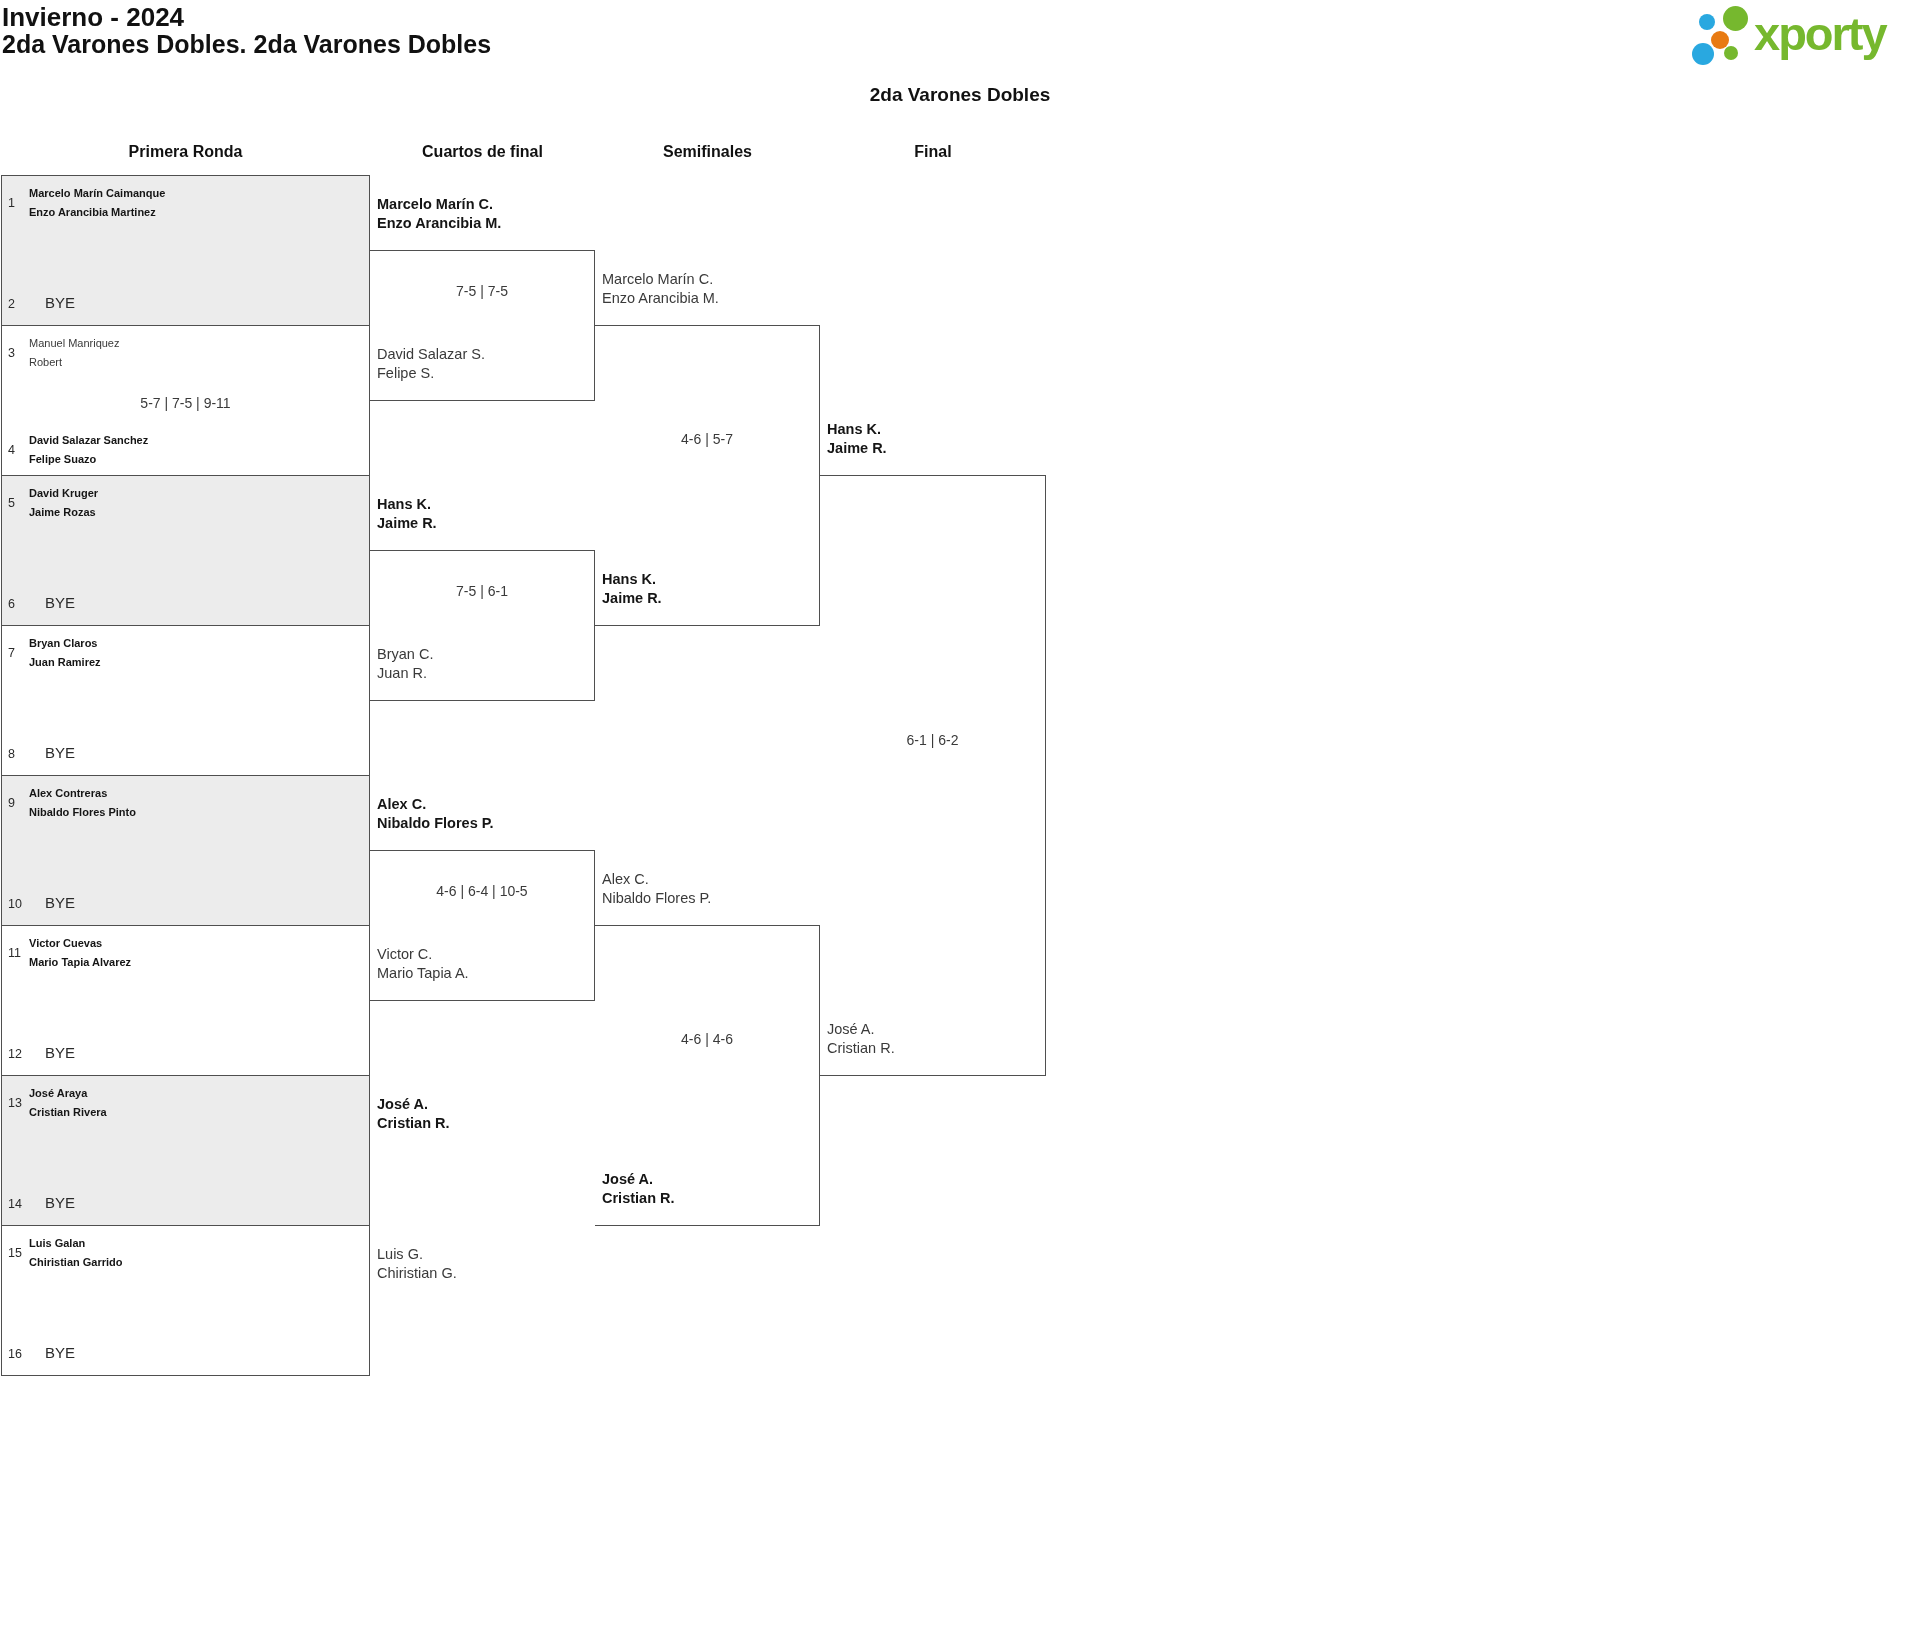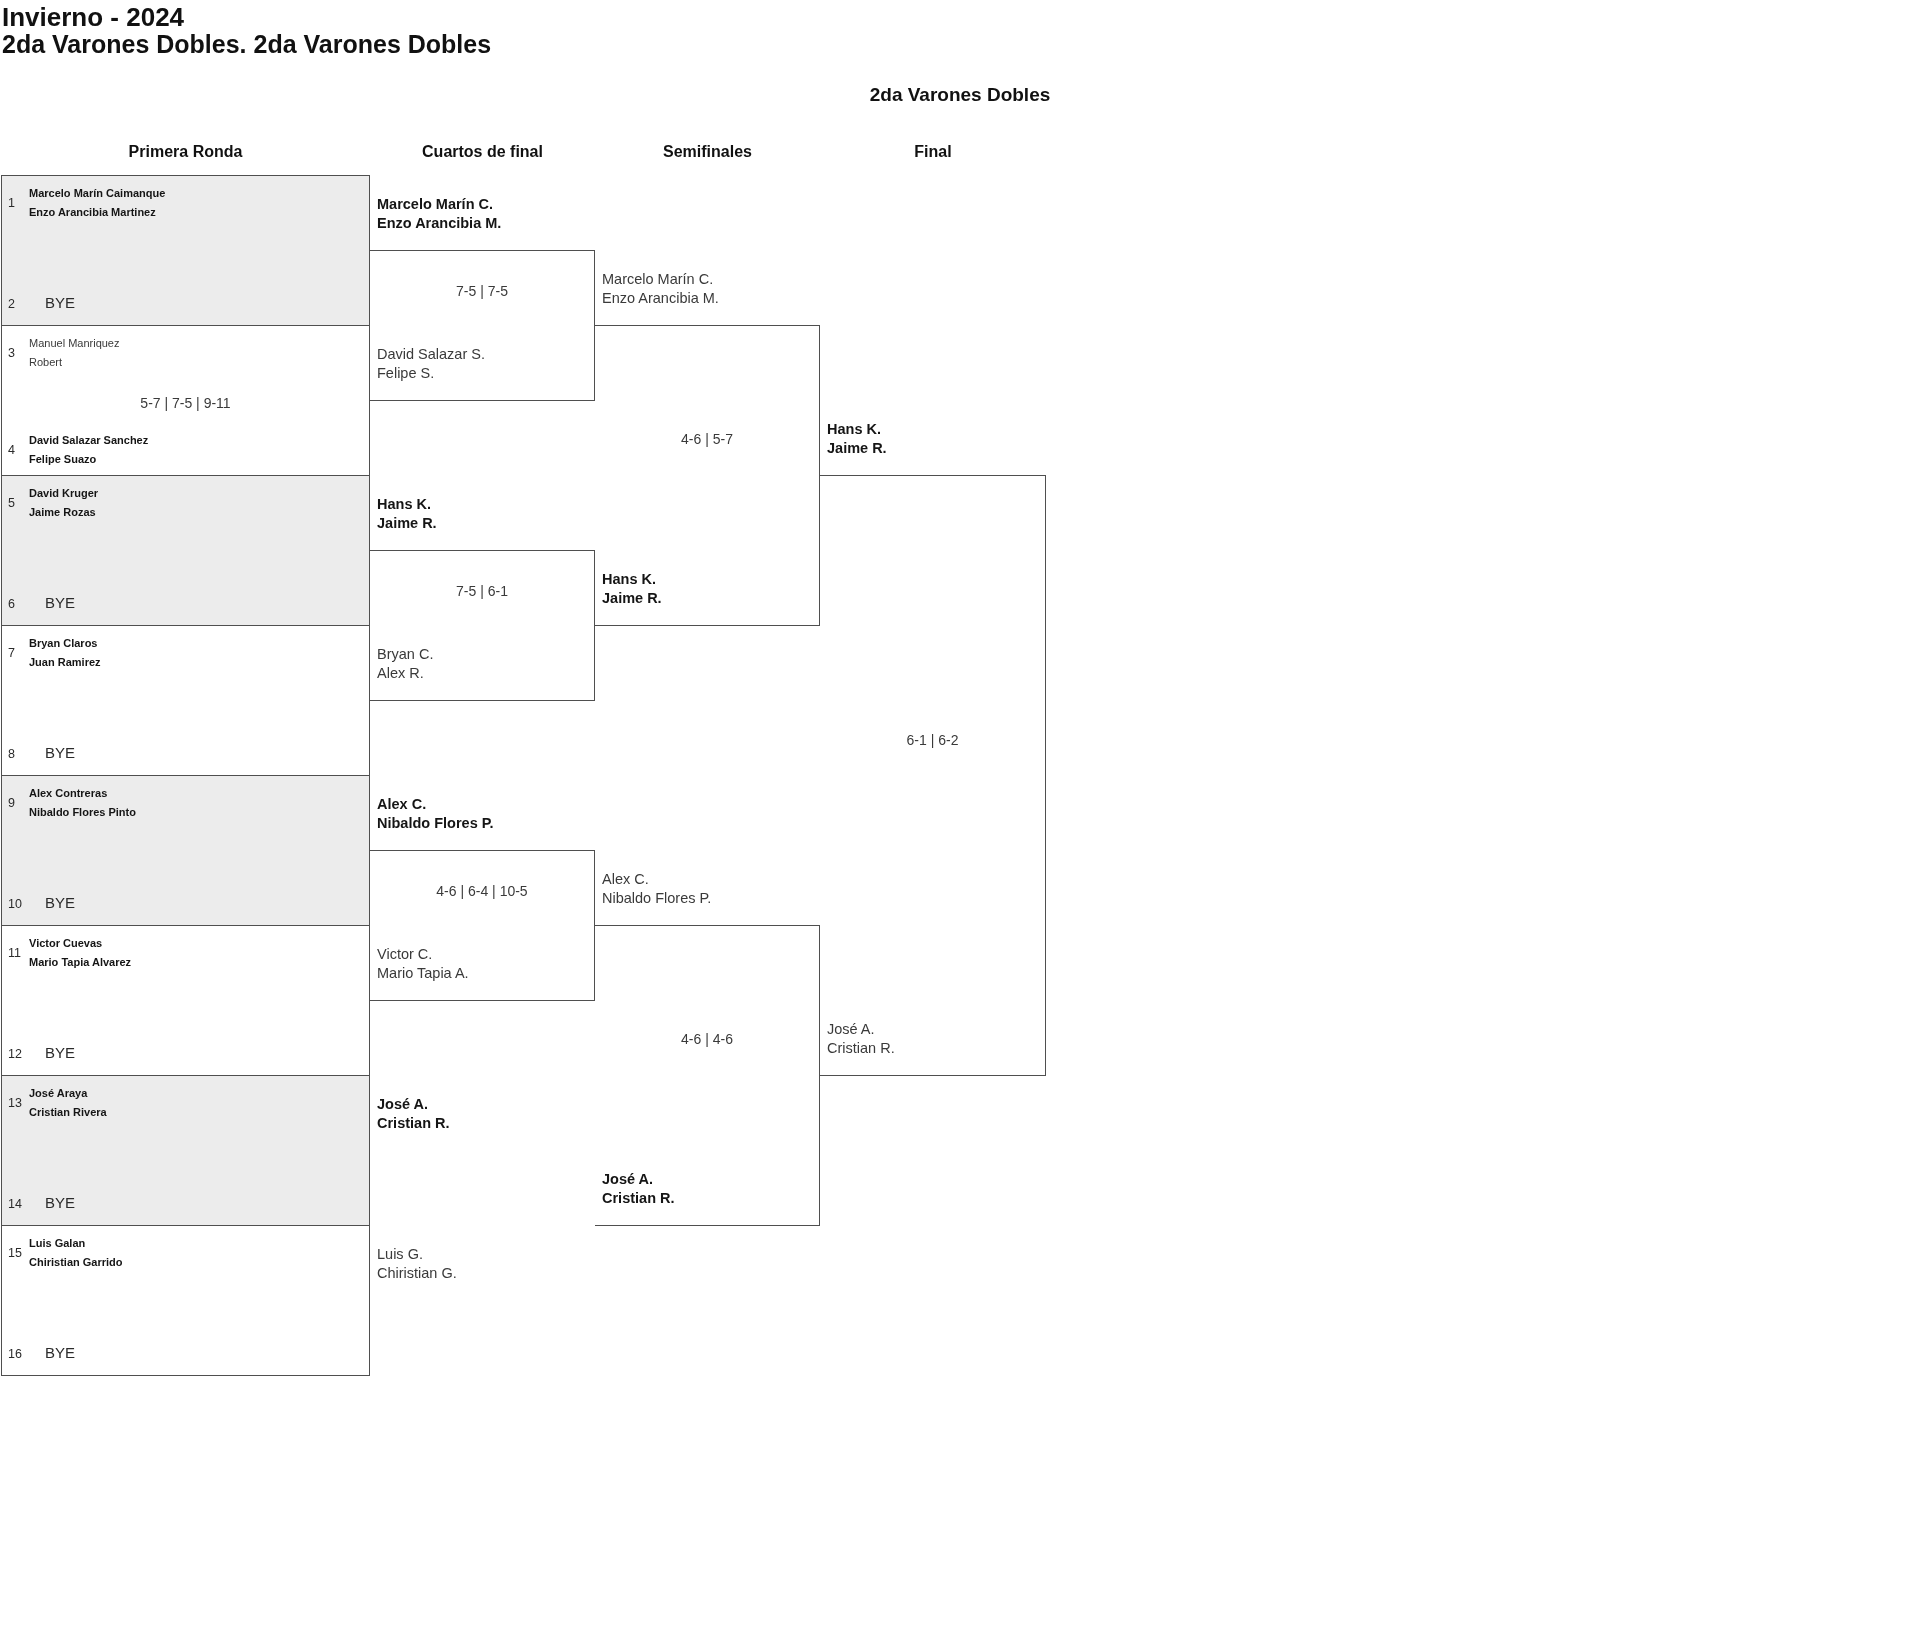--- a/index.html
+++ b/index.html
@@ -67,6 +67,14 @@
   <div class="title">Invierno - 2024</div>
   <div class="subtitle">2da Varones Dobles. 2da Varones Dobles</div>
 
+  <div class="logo">
+    <span class="dot d-blue-sm"></span>
+    <span class="dot d-green-lg"></span>
+    <span class="dot d-orange"></span>
+    <span class="dot d-blue-lg"></span>
+    <span class="dot d-green-sm"></span>
+    <span class="logo-text">xporty</span>
+  </div>
 
   <div class="category-title">2da Varones Dobles</div>
 

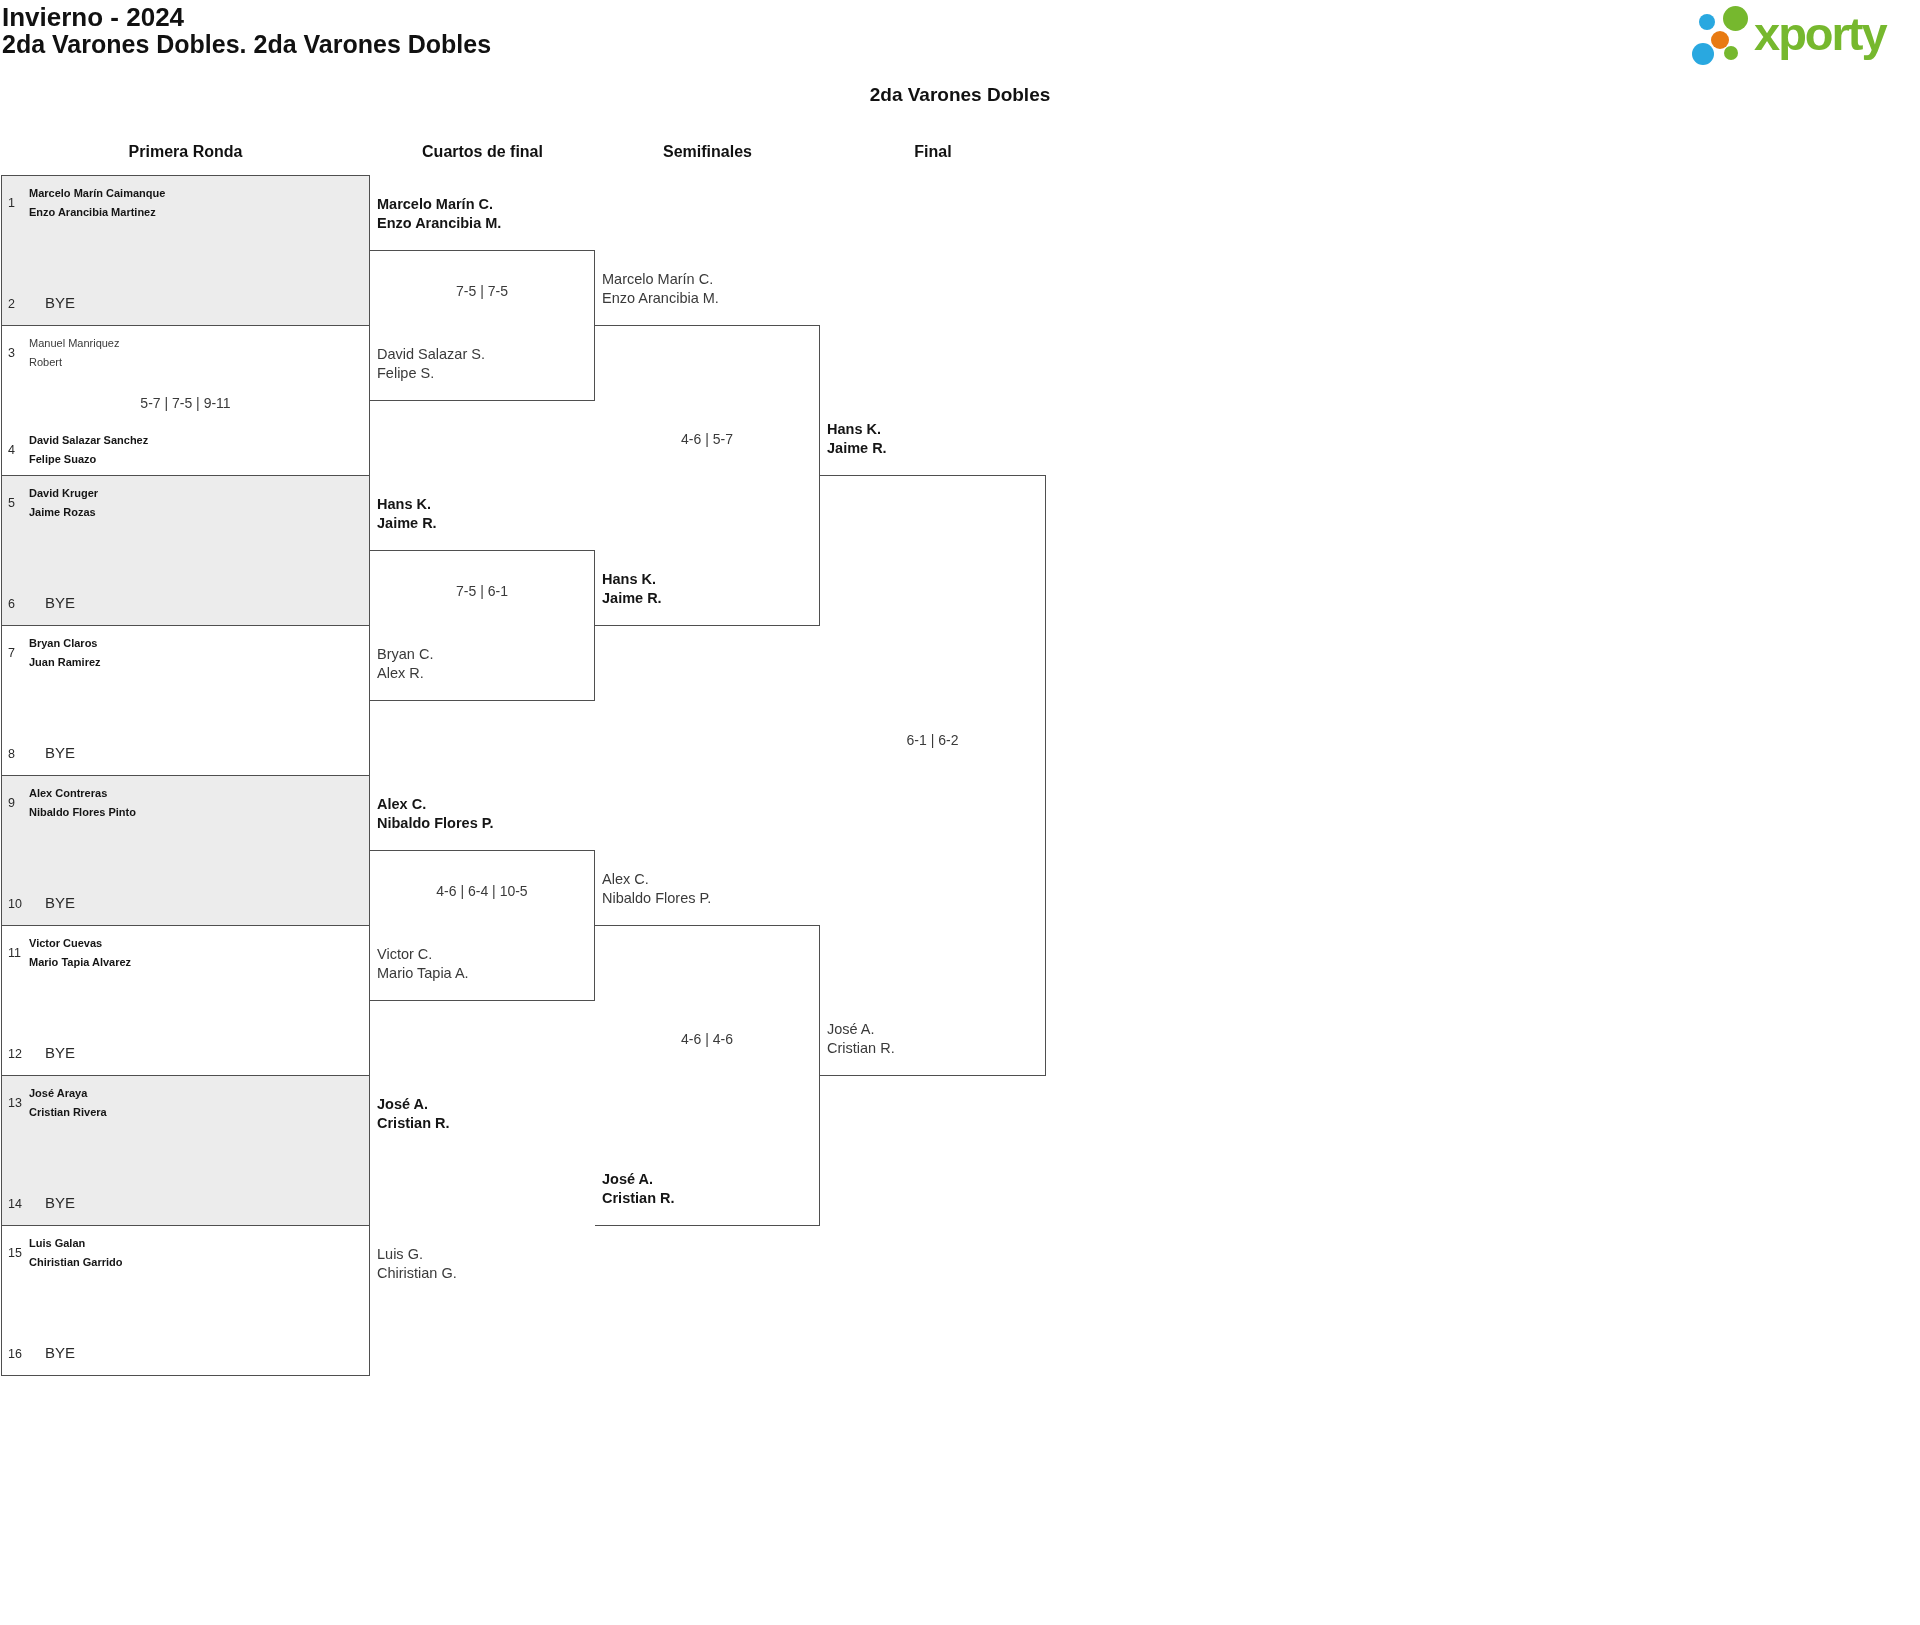--- a/index.html
+++ b/index.html
@@ -223,7 +223,7 @@
   </div>
   <div class="adv-label" style="left:377px; top:645px">
     <div>Bryan C.</div>
-      <div>Alex R.</div>
+      <div>Juan R.</div>
   </div>
   <div class="adv-label winner" style="left:377px; top:795px">
     <div>Alex C.</div>

